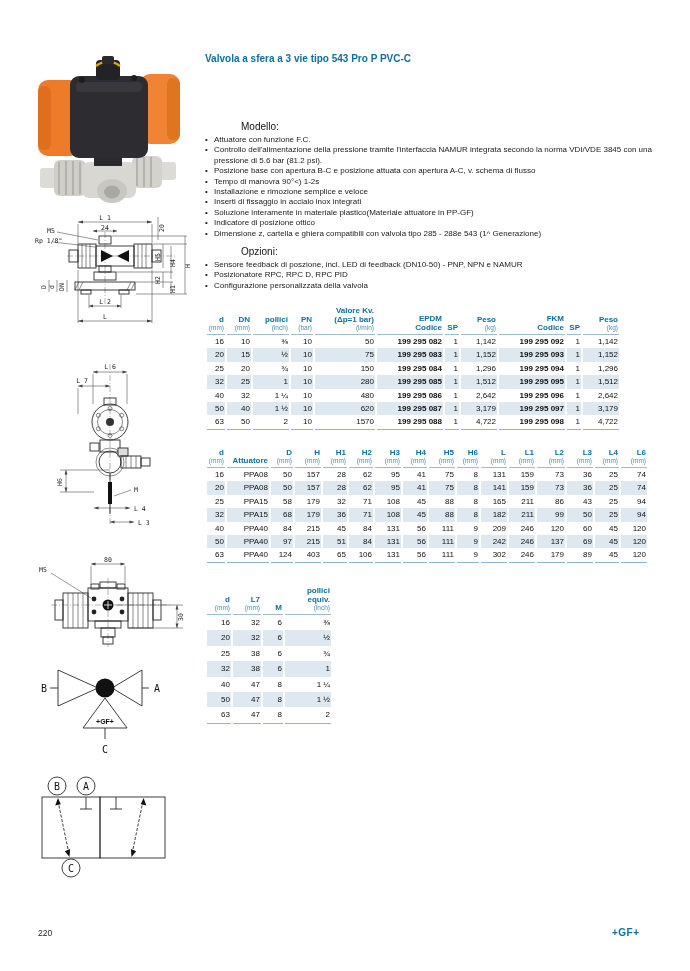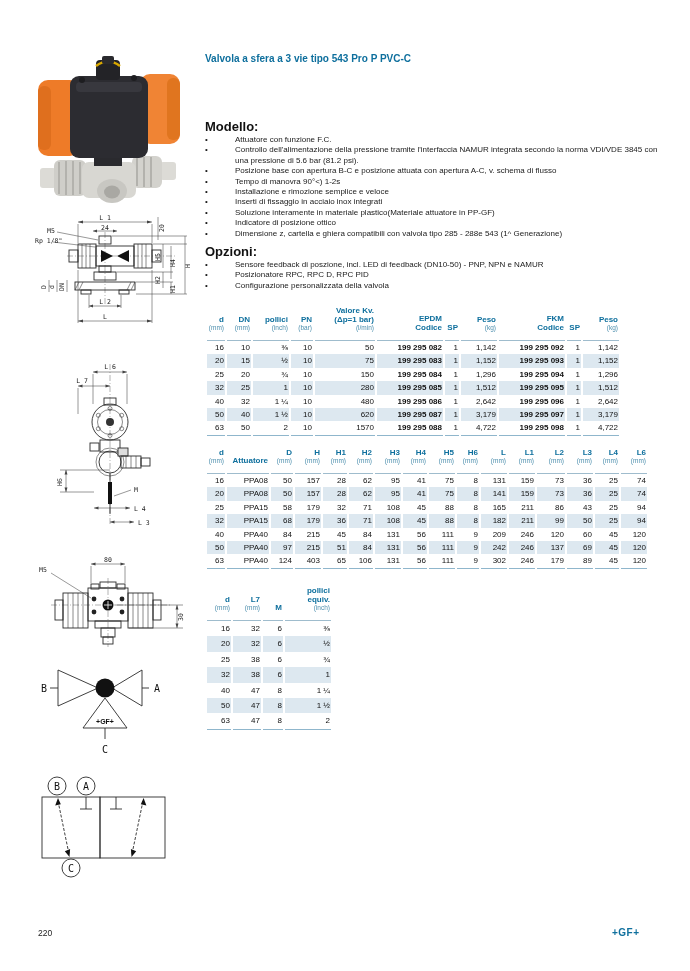--- a/index.html
+++ b/index.html
@@ -9,7 +9,7 @@
   
   .title-block{left:205px;top:53px;width:460px;}
   .title-line{color:#0e6f9d;font-weight:bold;font-size:10px;line-height:12.5px;}
-  .sec-head{font-weight:bold;font-size:13px;line-height:10px;color:#111;}
+  .sec-head{font-weight:normal;font-size:10px;line-height:10px;color:#111;margin-left:36px;}
   .modello-head{left:205px;top:122px;}
   .opzioni-head{left:205px;top:247px;}
   .bullets{left:205px;top:135px;width:456px;}

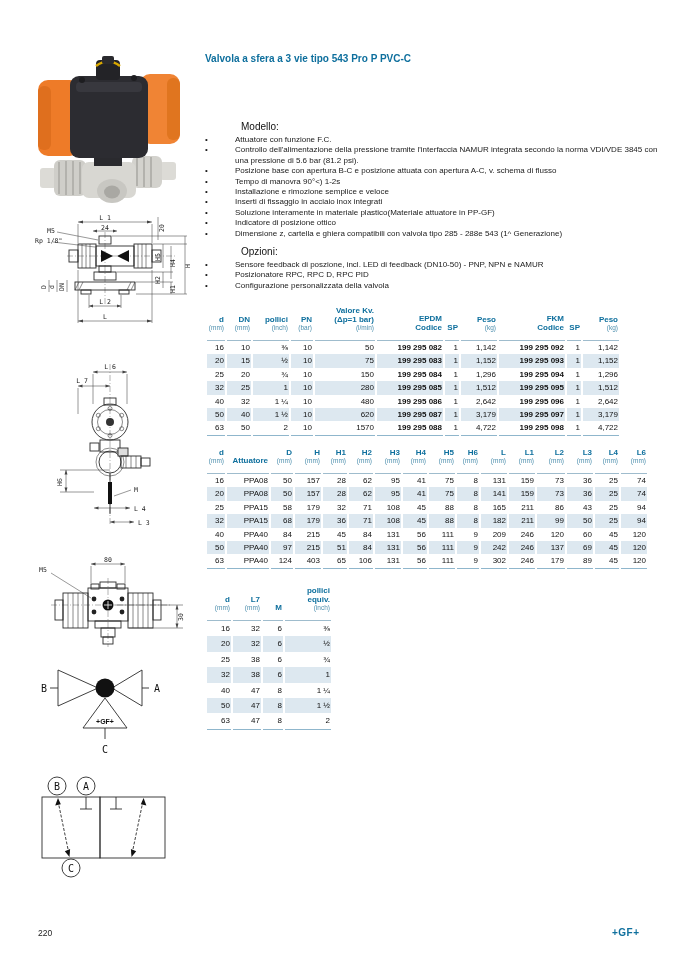--- a/index.html
+++ b/index.html
@@ -16,7 +16,7 @@
   .bullets2{left:205px;top:260px;width:456px;}
   .bul{display:flex;font-size:8px;line-height:10.4px;}
   .bul .dot{width:9px;flex:none;font-size:8px;}
-  .bul .btxt{flex:1;margin-left:21px;}
+  .bul .btxt{flex:1;}
 
   
   table{border-collapse:separate;border-spacing:2px 0;table-layout:fixed;font-size:8px;}

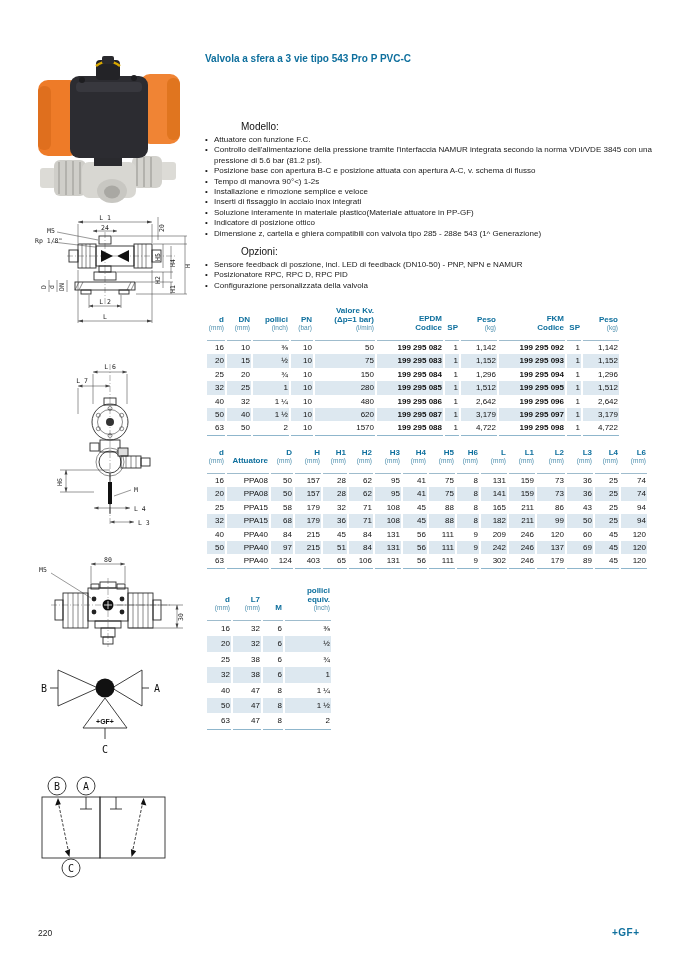--- a/index.html
+++ b/index.html
@@ -20,7 +20,7 @@
 
   
   table{border-collapse:separate;border-spacing:2px 0;table-layout:fixed;font-size:8px;}
-  th{vertical-align:bottom;padding:0 1px 8px 1px;border-bottom:1px solid #9fbccd;}
+  th{vertical-align:bottom;padding:0 1px 2px 1px;border-bottom:1px solid #9fbccd;}
   th .lbl{font-weight:bold;color:#0e6f9d;font-size:8px;line-height:9px;text-align:right;white-space:nowrap;}
   th .unit{font-weight:normal;color:#4d8fae;font-size:6.5px;line-height:8px;text-align:right;white-space:nowrap;}
   td{text-align:right;padding:2px 1px;line-height:9.4px;color:#111;white-space:nowrap;overflow:hidden;}

